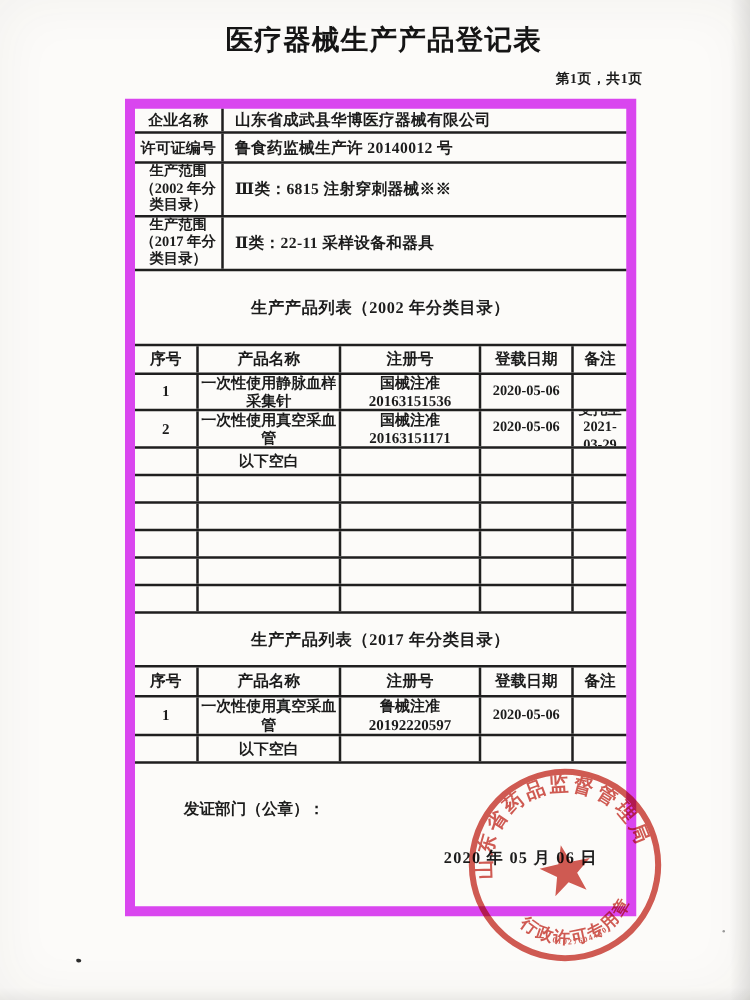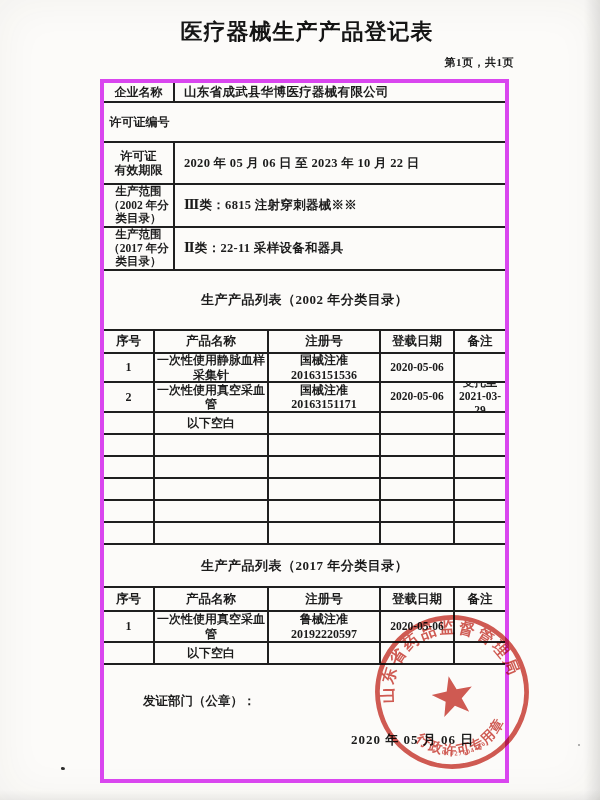--- a/index.html
+++ b/index.html
@@ -30,7 +30,7 @@
   }
   .form {
     position:absolute; left:100px; top:79px; width:409px;
-    border:4px solid #d946ef; background:transparent;
+    border:8px solid #d946ef; background:transparent;
   }
   .row { display:flex; border-bottom:2px solid #1f1f1f; }
   .row:last-child { border-bottom:none; }

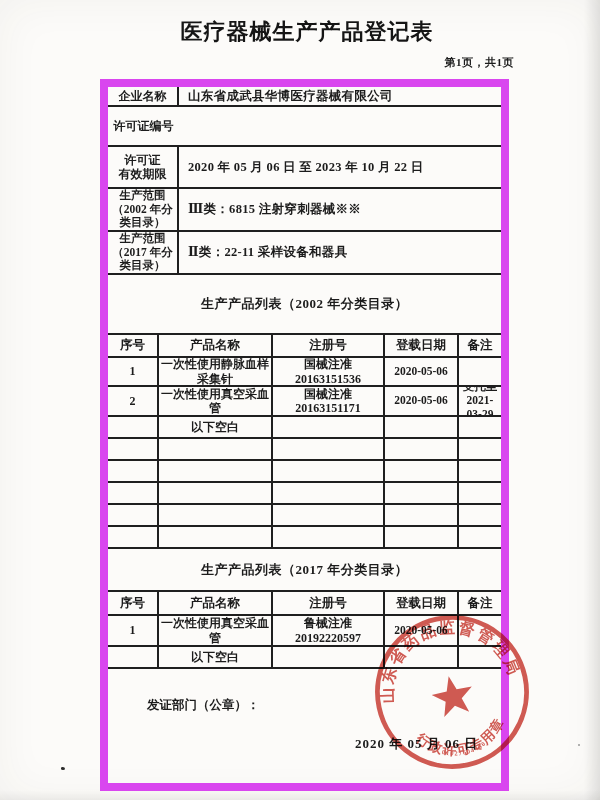--- a/index.html
+++ b/index.html
@@ -80,7 +80,7 @@
       <div class="cell info-label">企业名称</div>
       <div class="cell info-value">山东省成武县华博医疗器械有限公司</div>
     </div>
-    <div class="row" style="height:40px">
+    <div class="row" style="height:24px">
       <div class="cell info-label">许可证编号</div>
     </div>
     <div class="row" style="height:42px">

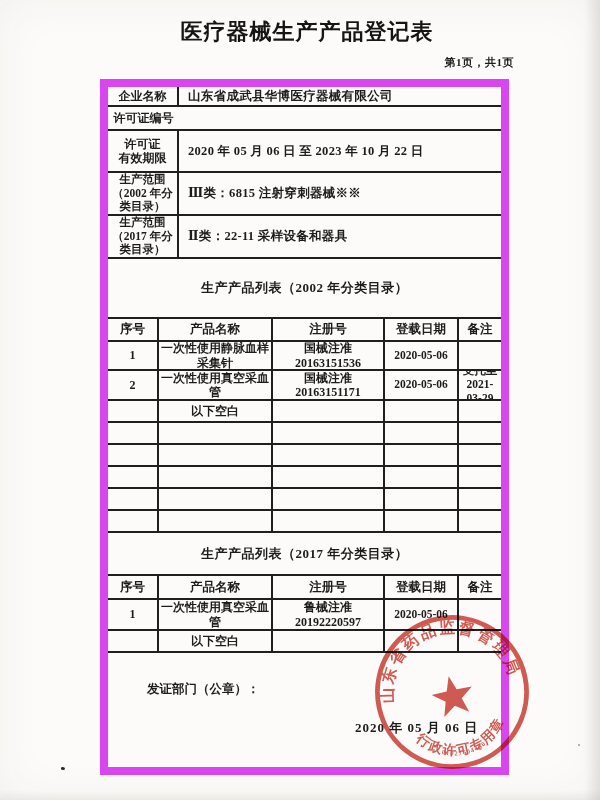--- a/index.html
+++ b/index.html
@@ -82,6 +82,7 @@
     </div>
     <div class="row" style="height:24px">
       <div class="cell info-label">许可证编号</div>
+      <div class="cell info-value">鲁食药监械生产许 20140012 号</div>
     </div>
     <div class="row" style="height:42px">
       <div class="cell info-label">许可证

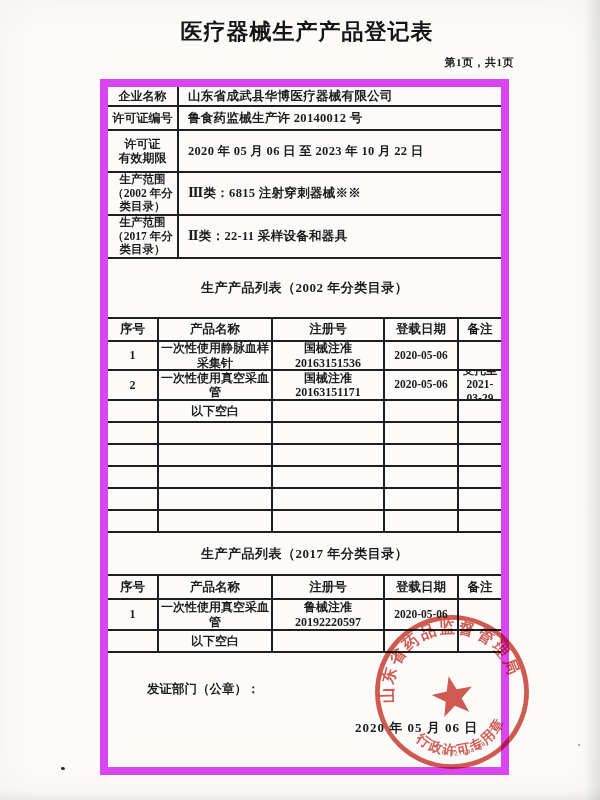--- a/index.html
+++ b/index.html
@@ -83,11 +83,6 @@
     <div class="row" style="height:24px">
       <div class="cell info-label">许可证编号</div>
       <div class="cell info-value">鲁食药监械生产许 20140012 号</div>
-    </div>
-    <div class="row" style="height:42px">
-      <div class="cell info-label">许可证
-有效期限</div>
-      <div class="cell info-value">2020 年 05 月 06 日  至 2023 年 10 月 22 日</div>
     </div>
     <div class="row" style="height:43px">
       <div class="cell info-label" style="font-size:11.5px">生产范围

